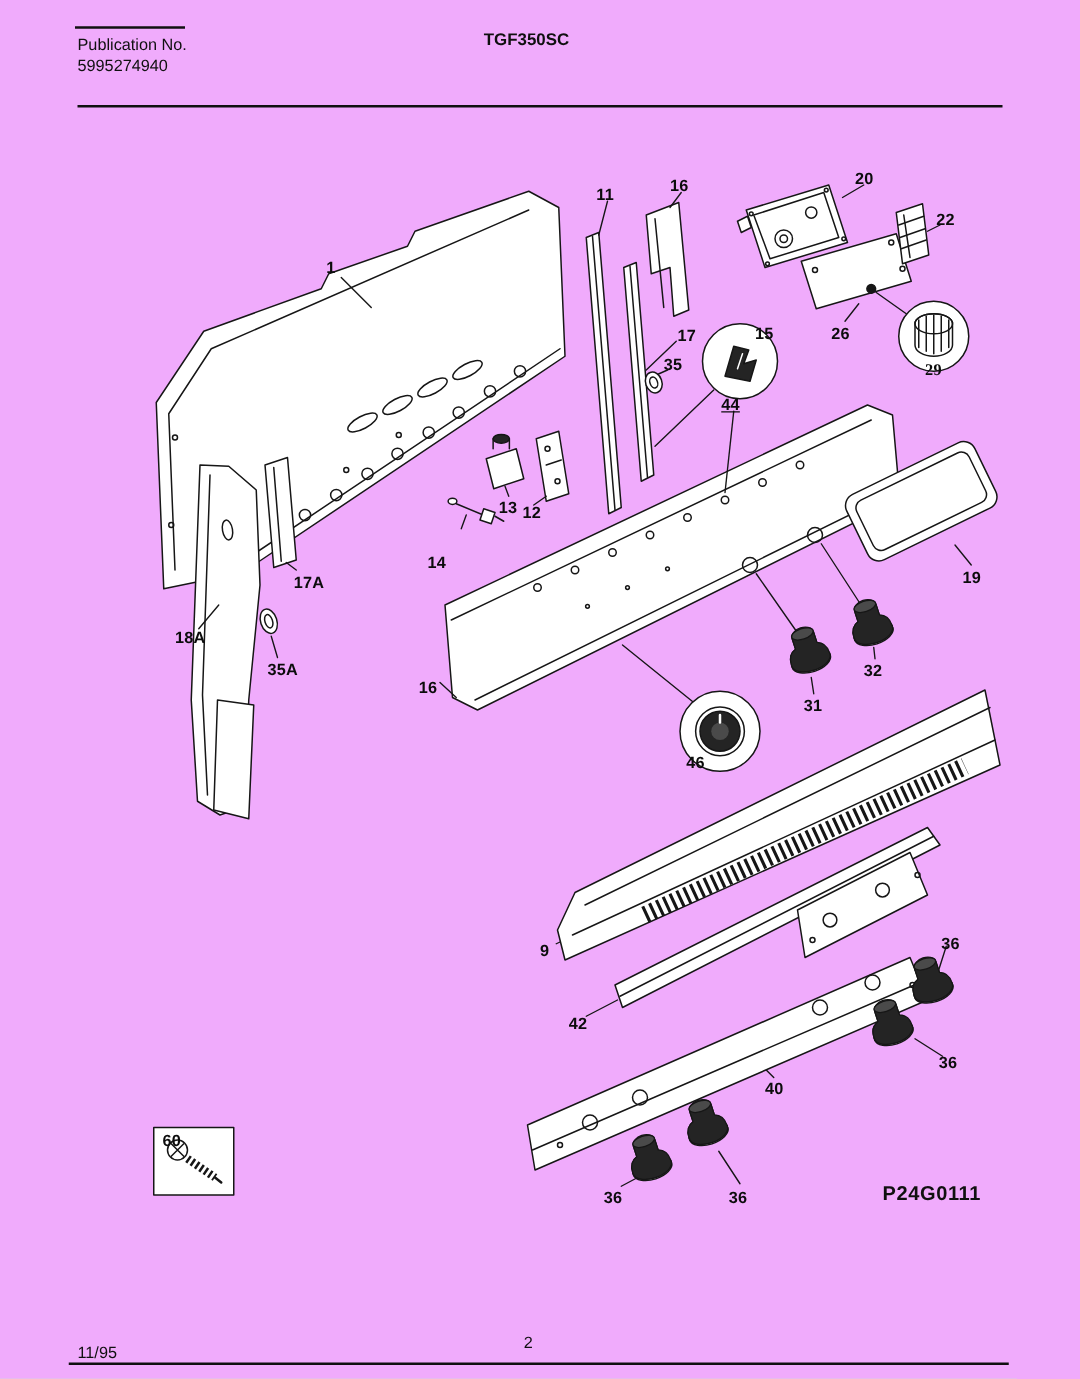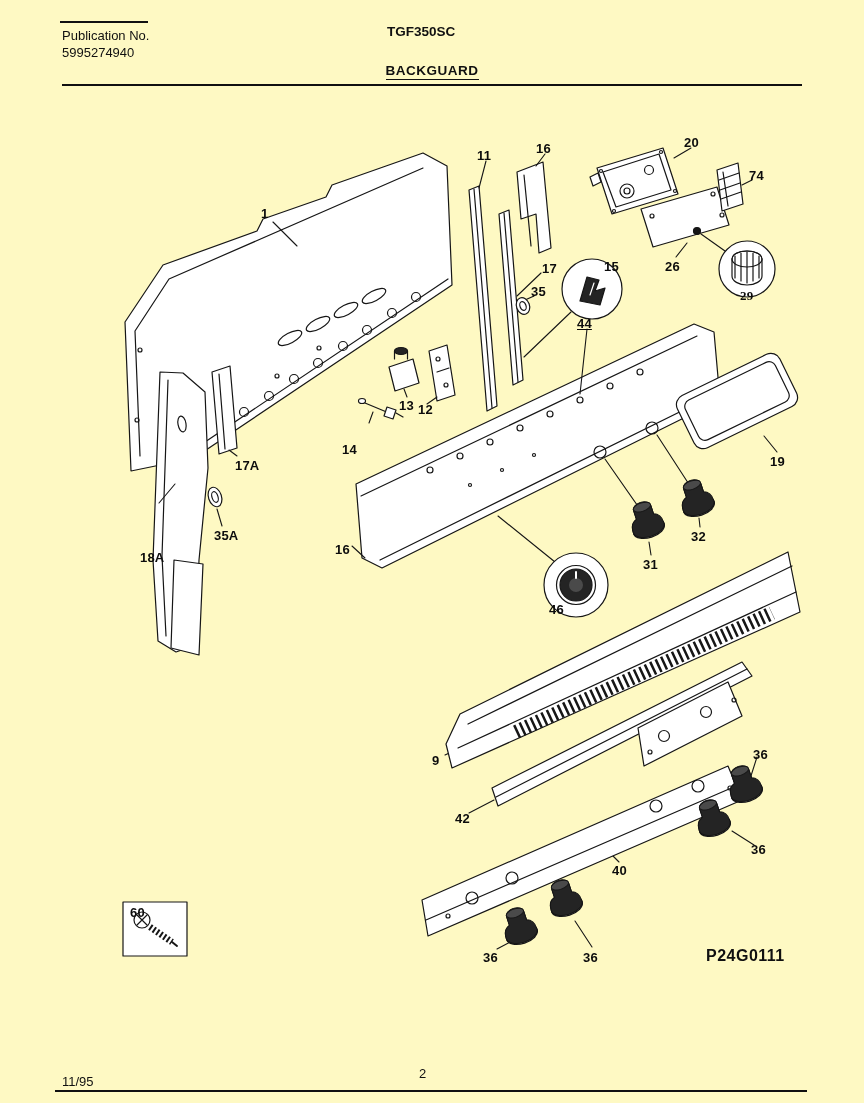--- a/index.html
+++ b/index.html
@@ -3,7 +3,7 @@
 <meta charset="utf-8">
 <style>
   html,body{margin:0;padding:0;background:#d9d9d9;}
-  .page{position:relative;width:864px;height:1103px;background:#fef9c3;
+  .page{position:relative;width:864px;height:1103px;background:#f0abfc;
         font-family:"Liberation Sans",sans-serif;color:#101010;overflow:hidden;}
   .rule{position:absolute;background:#101010;}
   .txt{position:absolute;font-size:13px;line-height:1.2;white-space:pre;}

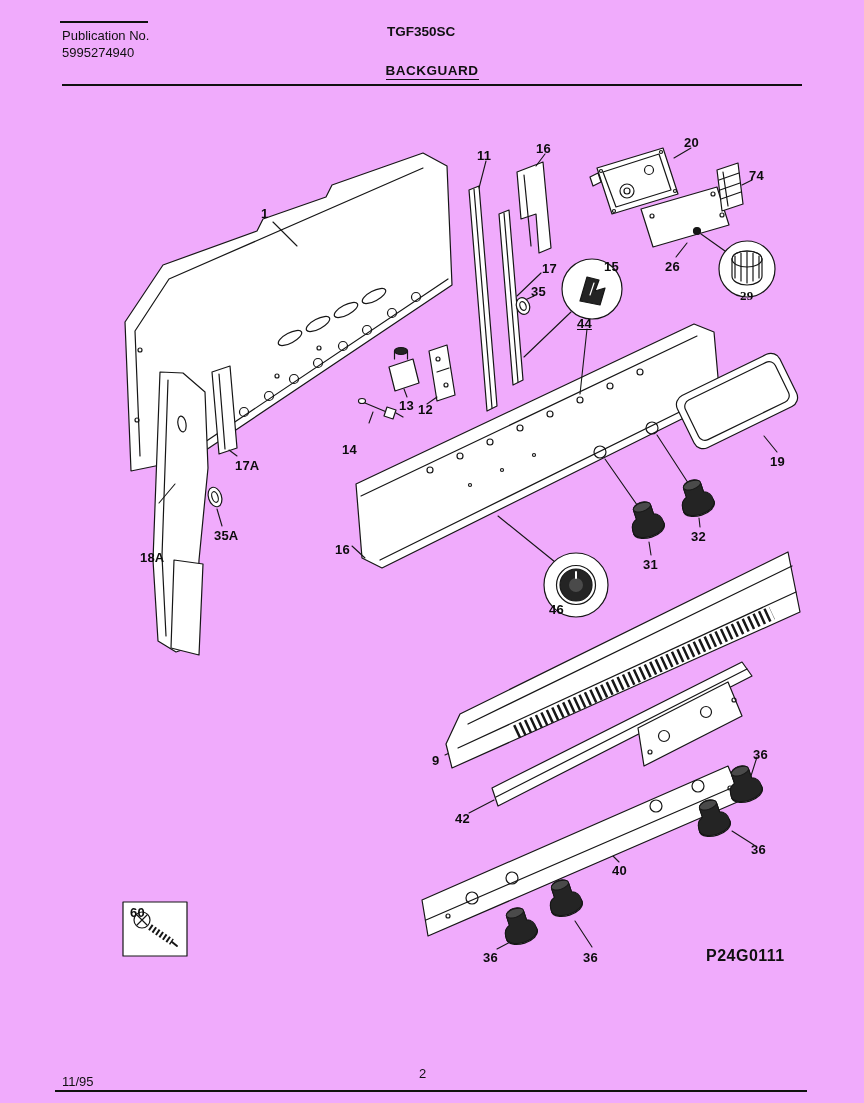--- a/index.html
+++ b/index.html
@@ -32,9 +32,6 @@
   <div class="txt pub-label">Publication No.</div>
   <div class="txt pub-num">5995274940</div>
   <div class="txt model bold">TGF350SC</div>
-  <div class="section-title-wrap">
-    <span>BACKGUARD</span>
-  </div>
   <div class="rule header-rule"></div>
 
   <svg width="864" height="1103" viewBox="0 0 864 1103">

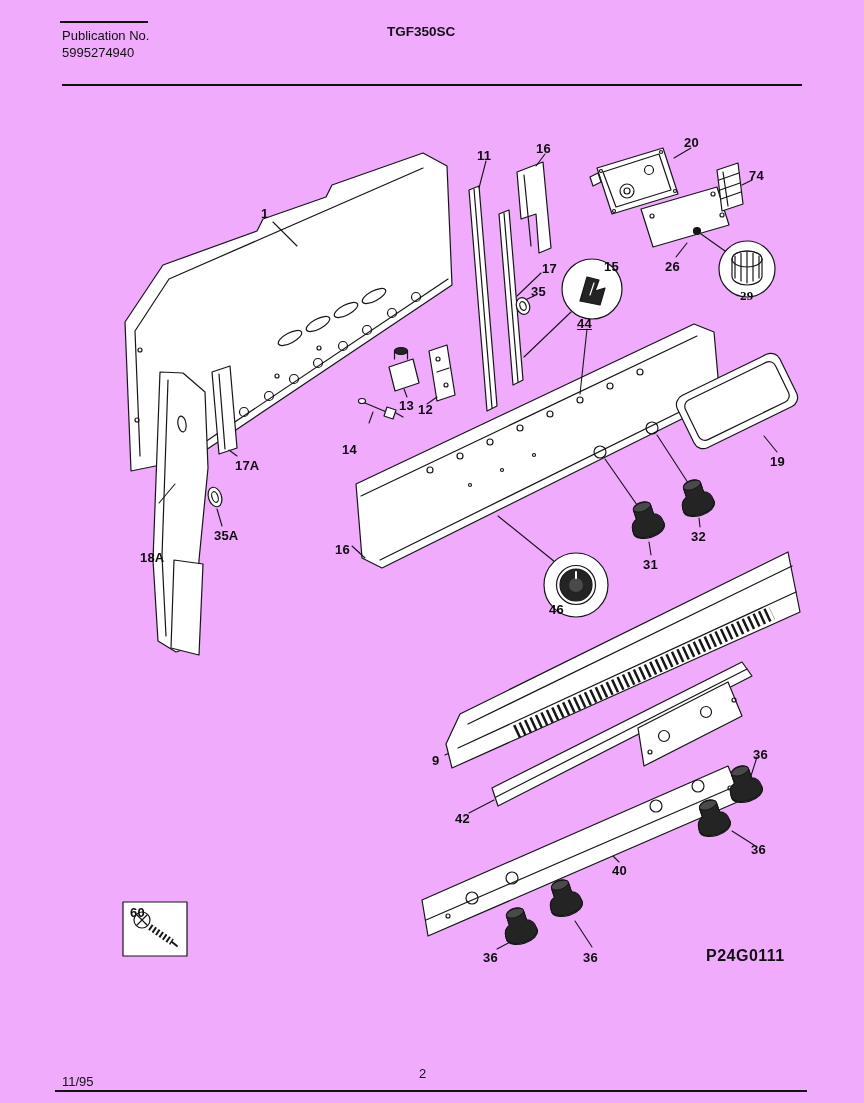--- a/index.html
+++ b/index.html
@@ -306,7 +306,7 @@
       <span class="callout" style="left: 477px; top: 148px;">11</span>
       <span class="callout" style="left: 536px; top: 141px;">16</span>
       <span class="callout" style="left: 684px; top: 135px;">20</span>
-      <span class="callout" style="left: 749px; top: 168px;">74</span>
+      <span class="callout" style="left: 749px; top: 168px;">22</span>
       <span class="callout" style="left: 542px; top: 261px;">17</span>
       <span class="callout" style="left: 604px; top: 259px;">15</span>
       <span class="callout" style="left: 531px; top: 284px;">35</span>

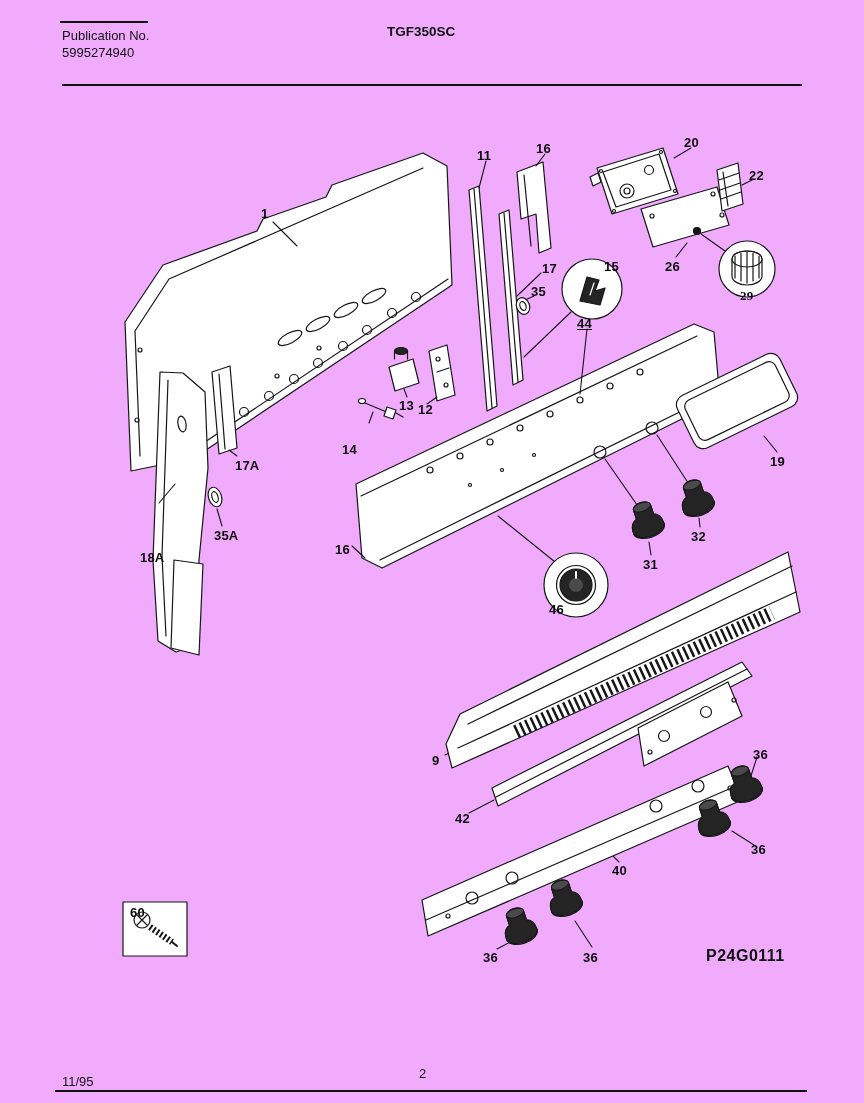--- a/index.html
+++ b/index.html
@@ -318,7 +318,7 @@
       <span class="callout" style="left: 342px; top: 425px; margin-top: 17px;">14</span>
       <span class="callout" style="left: 224px; top: 458px; margin-left: 11px;">17A</span>
       <span class="callout" style="left: 770px; top: 454px;">19</span>
-      <span class="callout" style="left: 140px; top: 502px; margin-top: 48px;">18A</span>
+      <span class="callout" style="left: 140px; top: 502px;">18A</span>
       <span class="callout" style="left: 214px; top: 528px;">35A</span>
       <span class="callout" style="left: 335px; top: 542px;">16</span>
       <span class="callout" style="left: 691px; top: 529px;">32</span>

